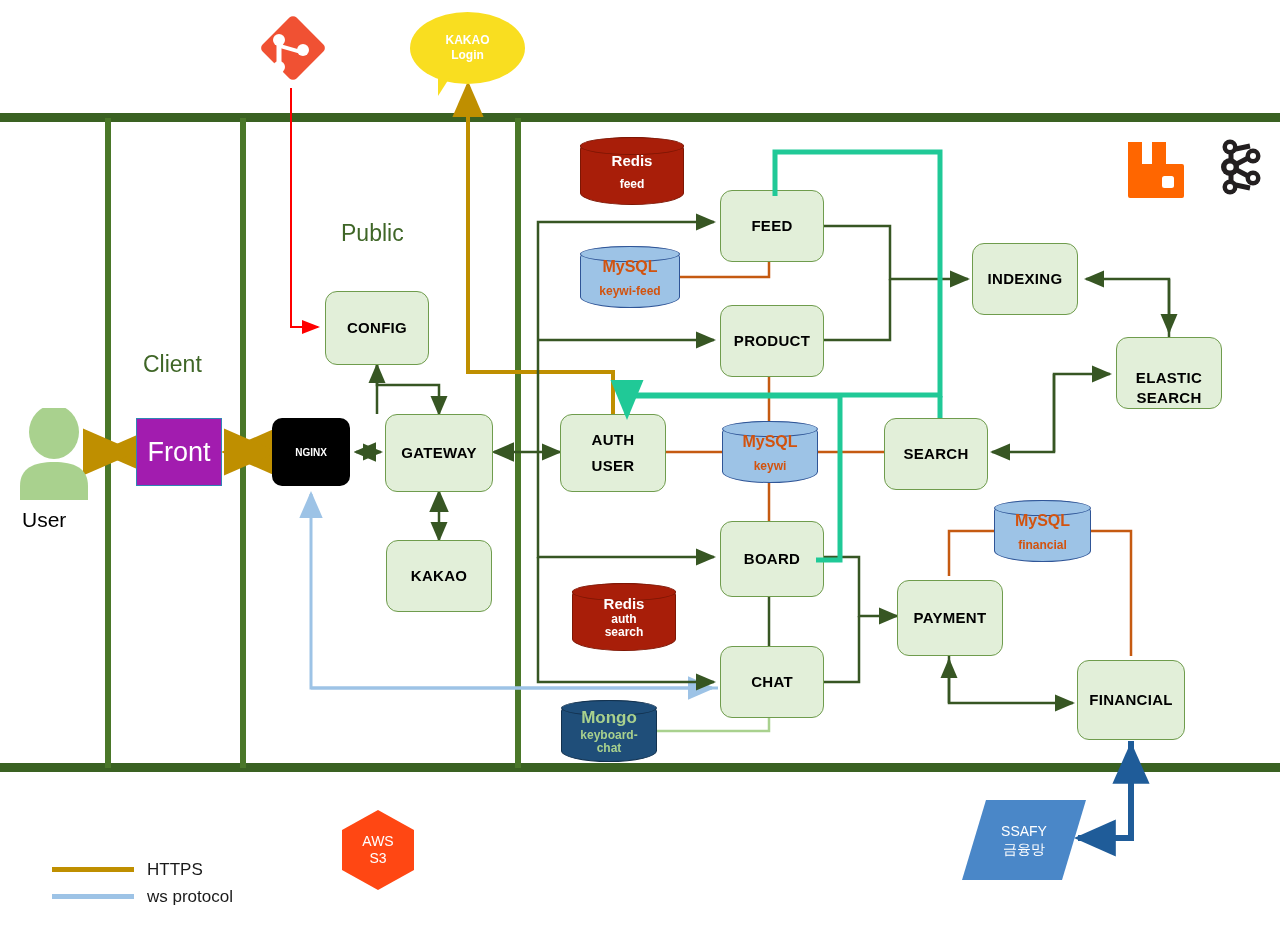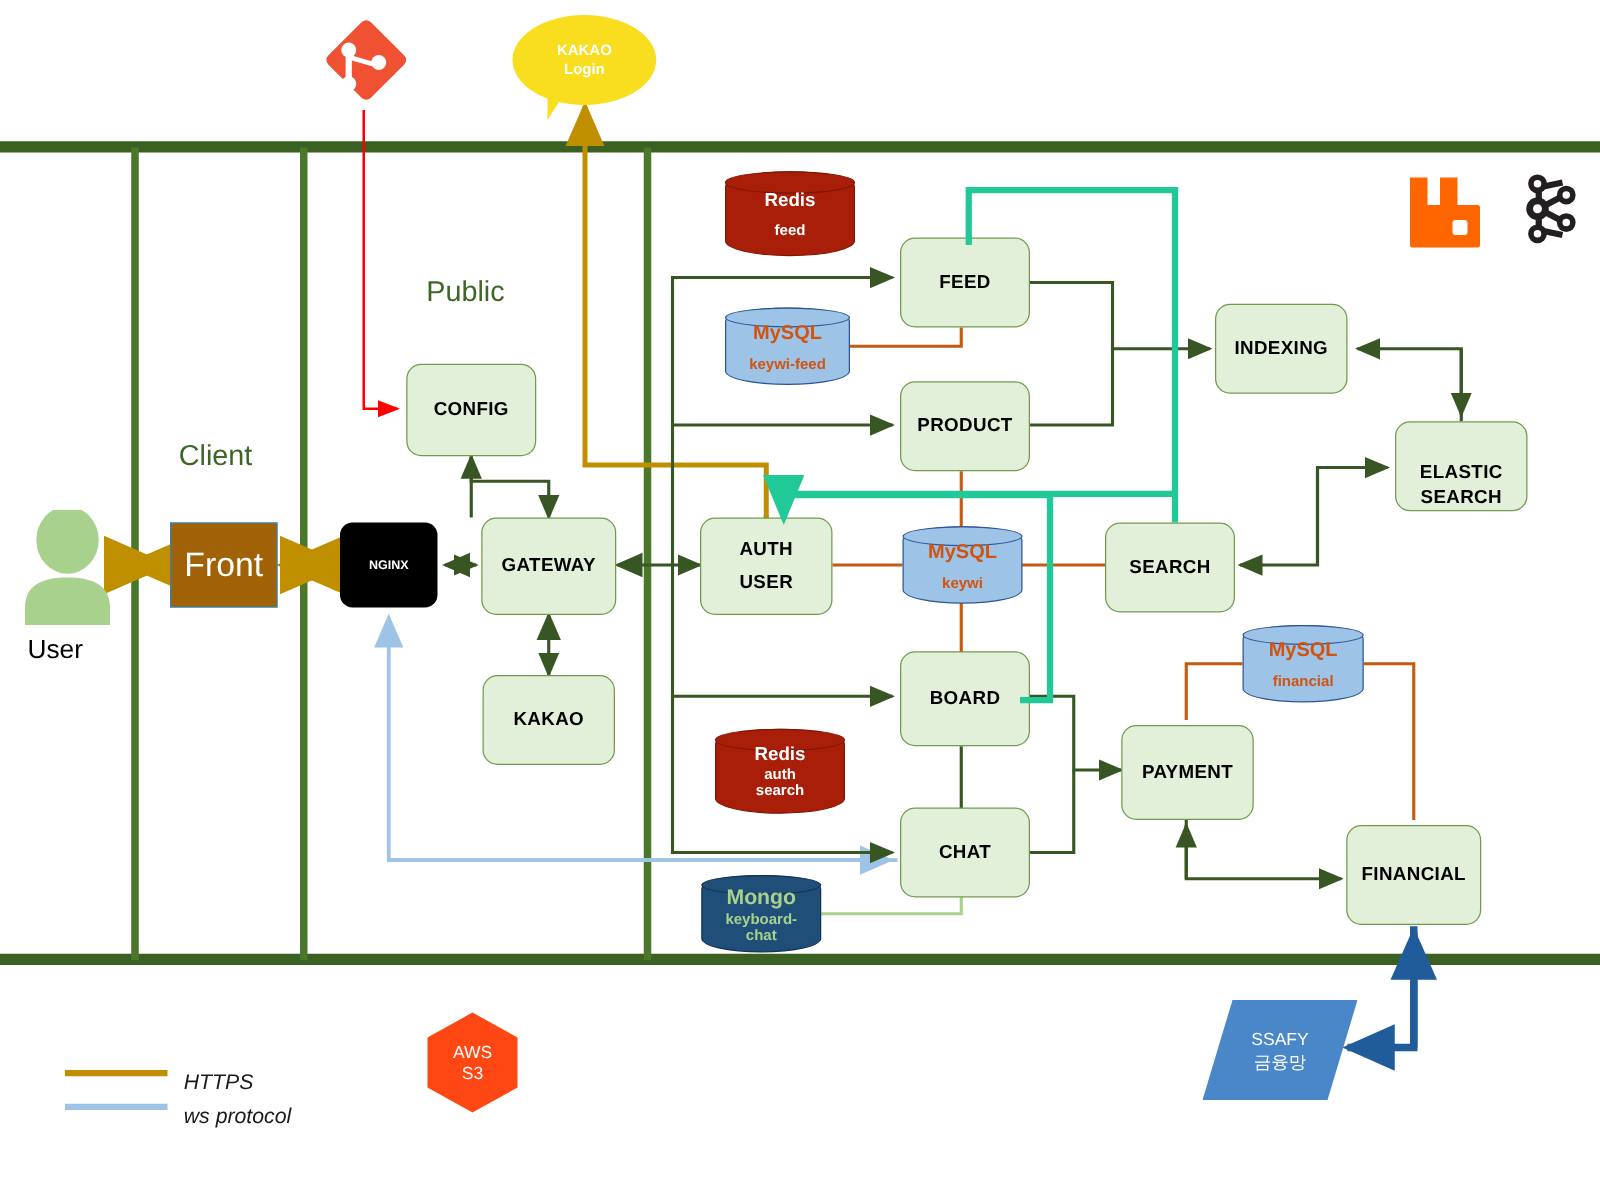--- a/index.html
+++ b/index.html
@@ -67,7 +67,7 @@
   }
   .front-box {
     position: absolute;
-    background: #a16207;
+    background: #a21caf;
     border: 1.5px solid #2f85b5;
     display: flex; align-items: center; justify-content: center;
     color: #ffffff; font-size: 27px; font-weight: 400;

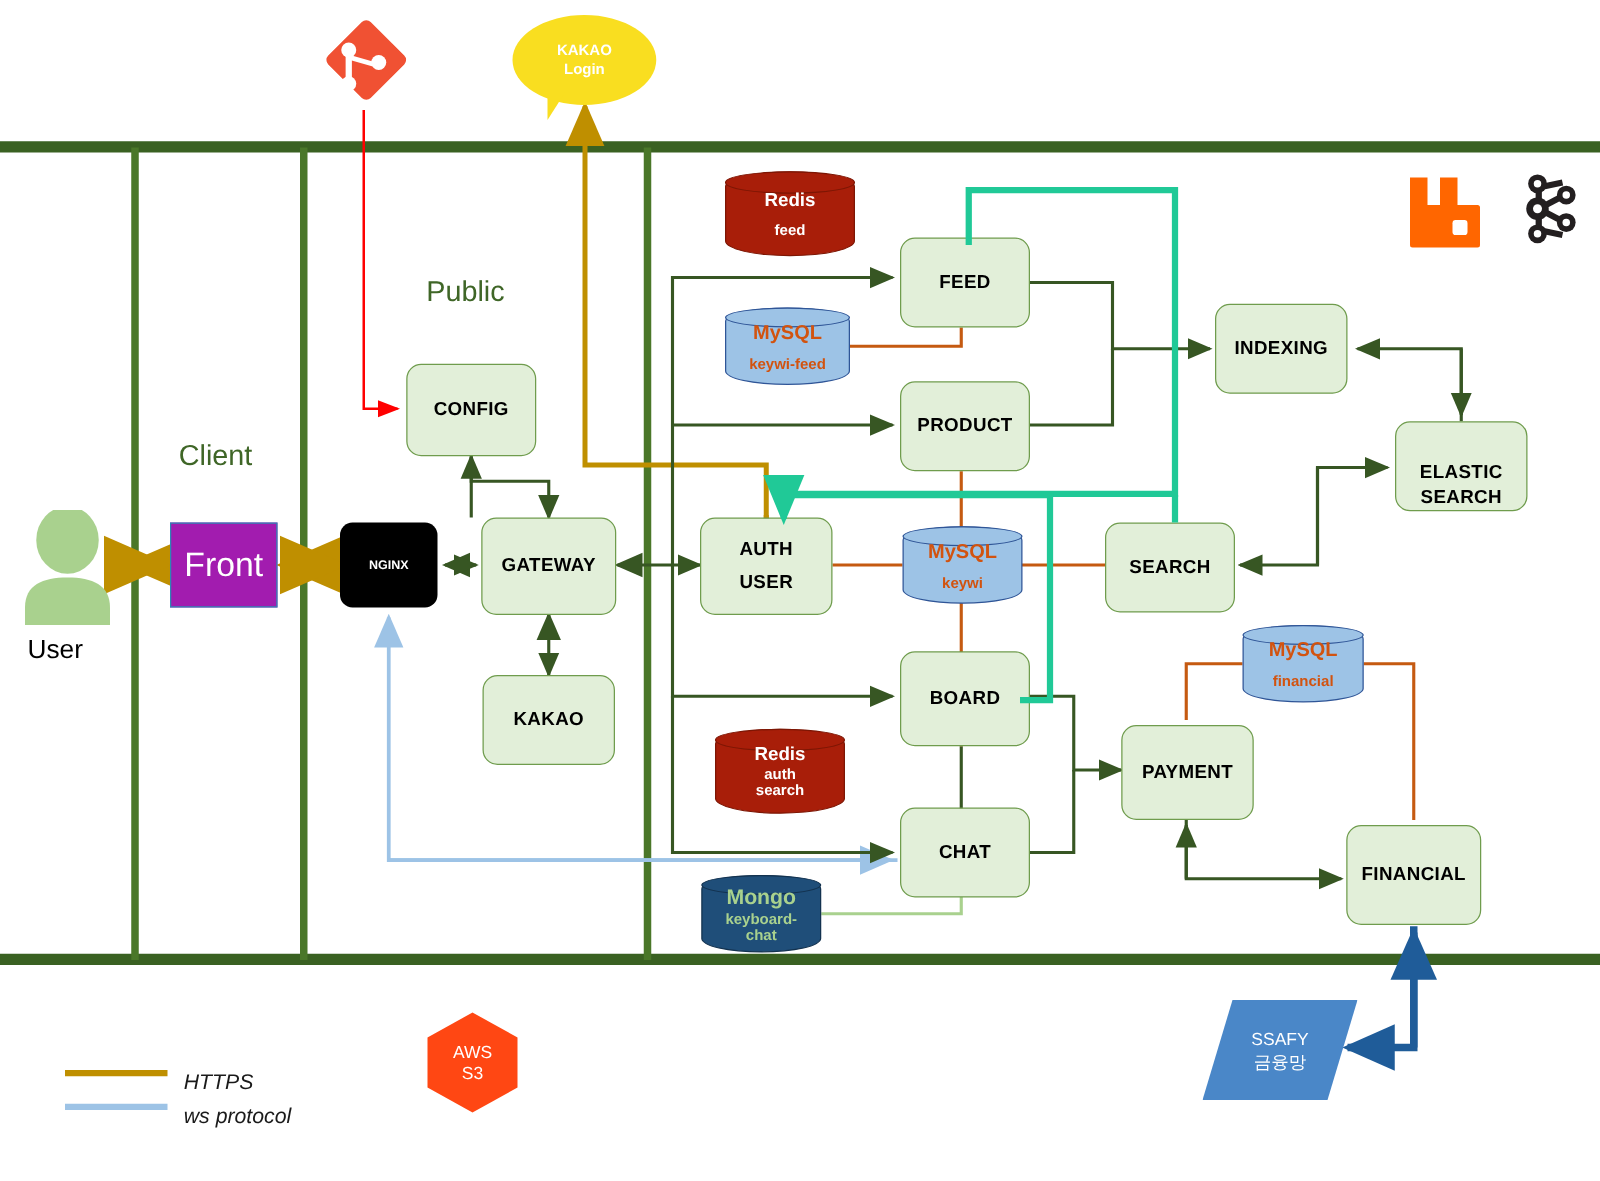--- a/index.html
+++ b/index.html
@@ -159,7 +159,7 @@
 
   
   .legend { position:absolute; z-index: 9; }
-  .legend-row { display:flex; align-items:flex-start; height: 27px; font-style: italic; }
+  .legend-row { display:flex; align-items:center; height: 27px; }
   .legend-swatch { width: 82px; height: 5px; margin-right: 13px; }
   .legend-text { font-size: 17px; color:#1a1a1a; white-space:nowrap; }
 </style>

